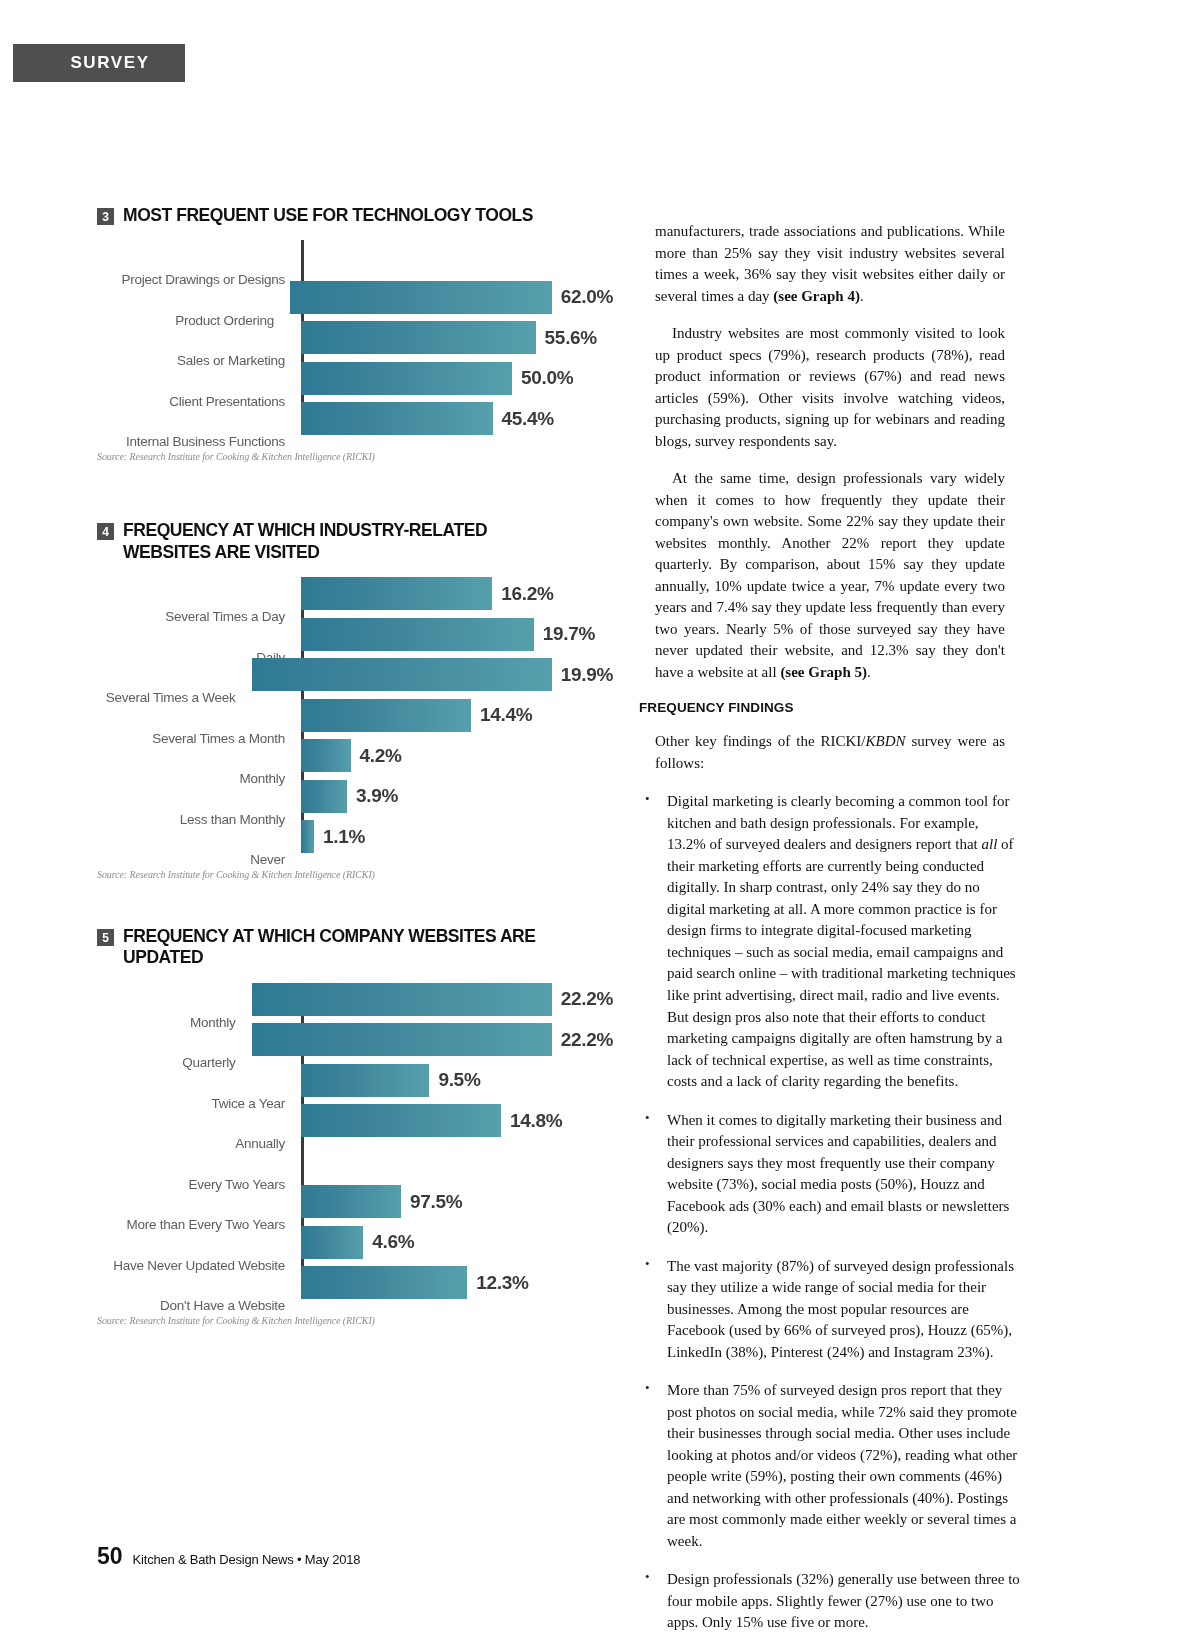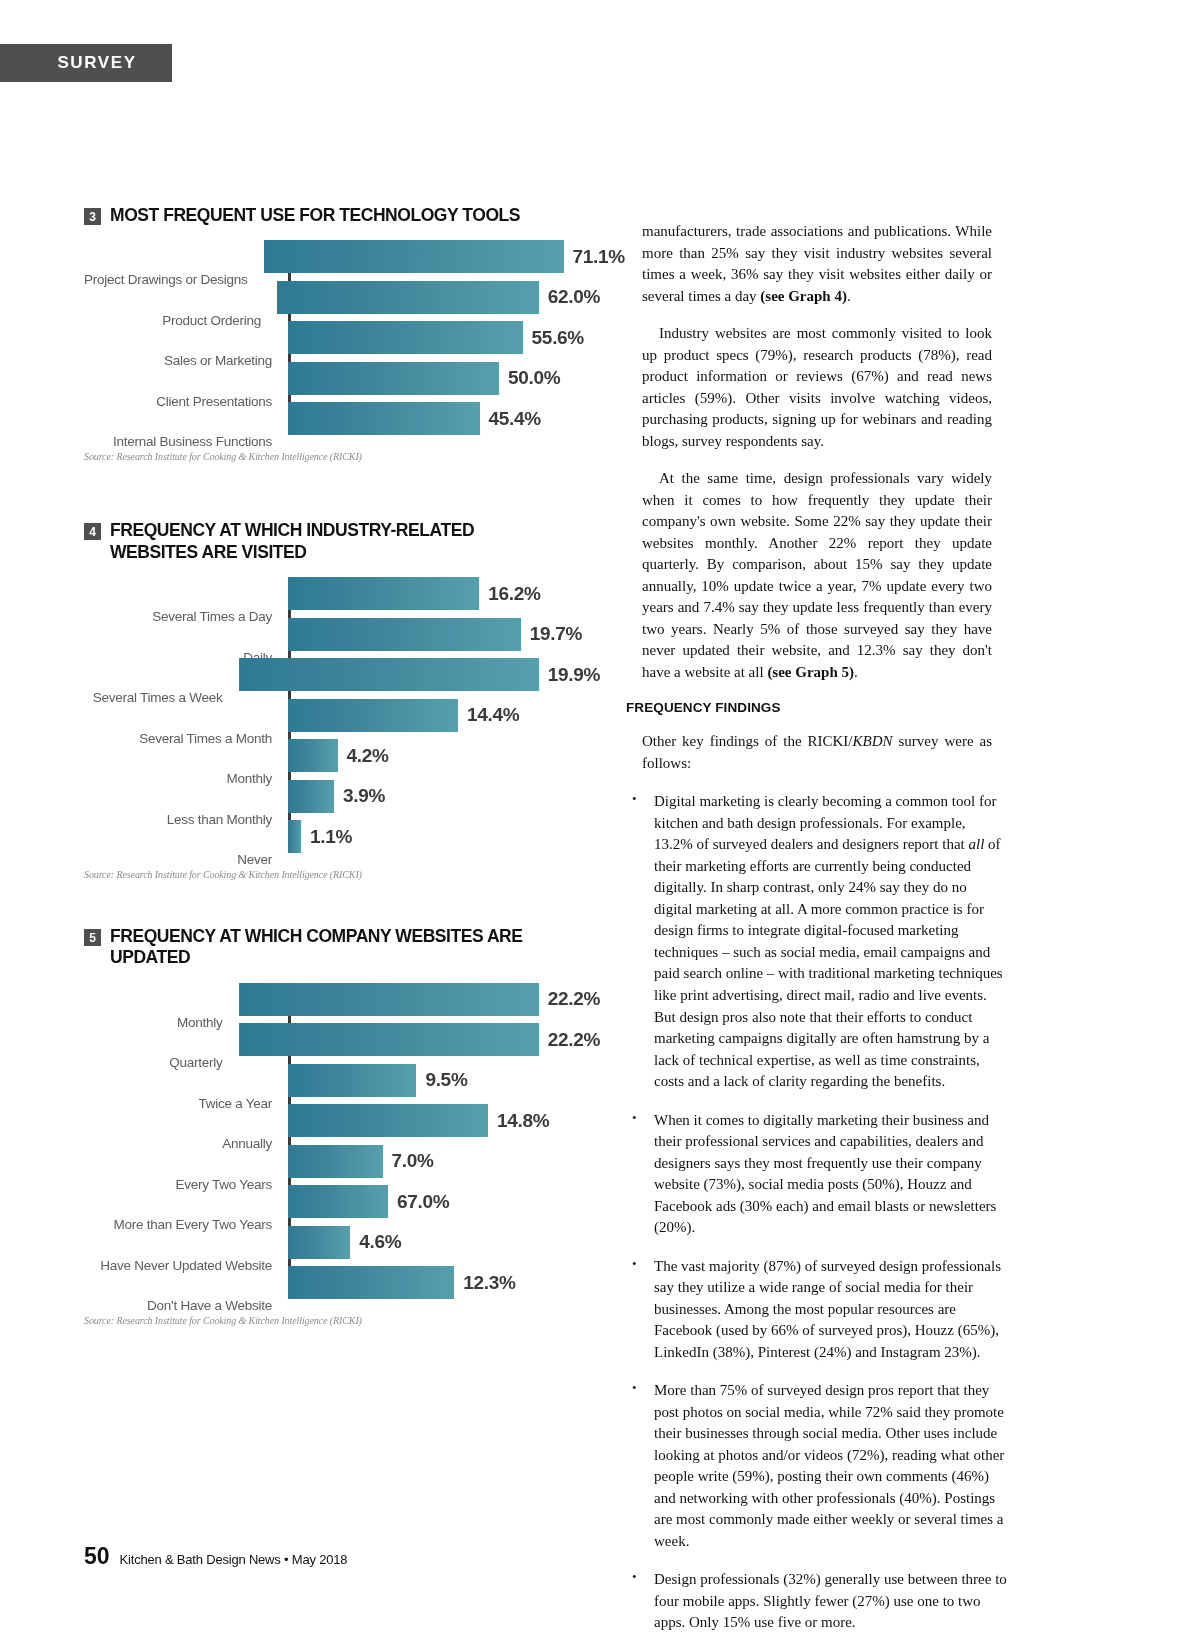--- a/index.html
+++ b/index.html
@@ -18,7 +18,7 @@
     padding-left:22px;box-sizing:border-box;
   }
   
-  .page{position:absolute;left:0;top:0;width:968px;height:1639px;}
+  .page{position:absolute;left:13px;top:0;width:968px;height:1639px;}
   .col-left{position:absolute;left:84px;top:205px;width:516px;}
   .col-right{position:absolute;left:626px;top:205px;width:382px;}
 

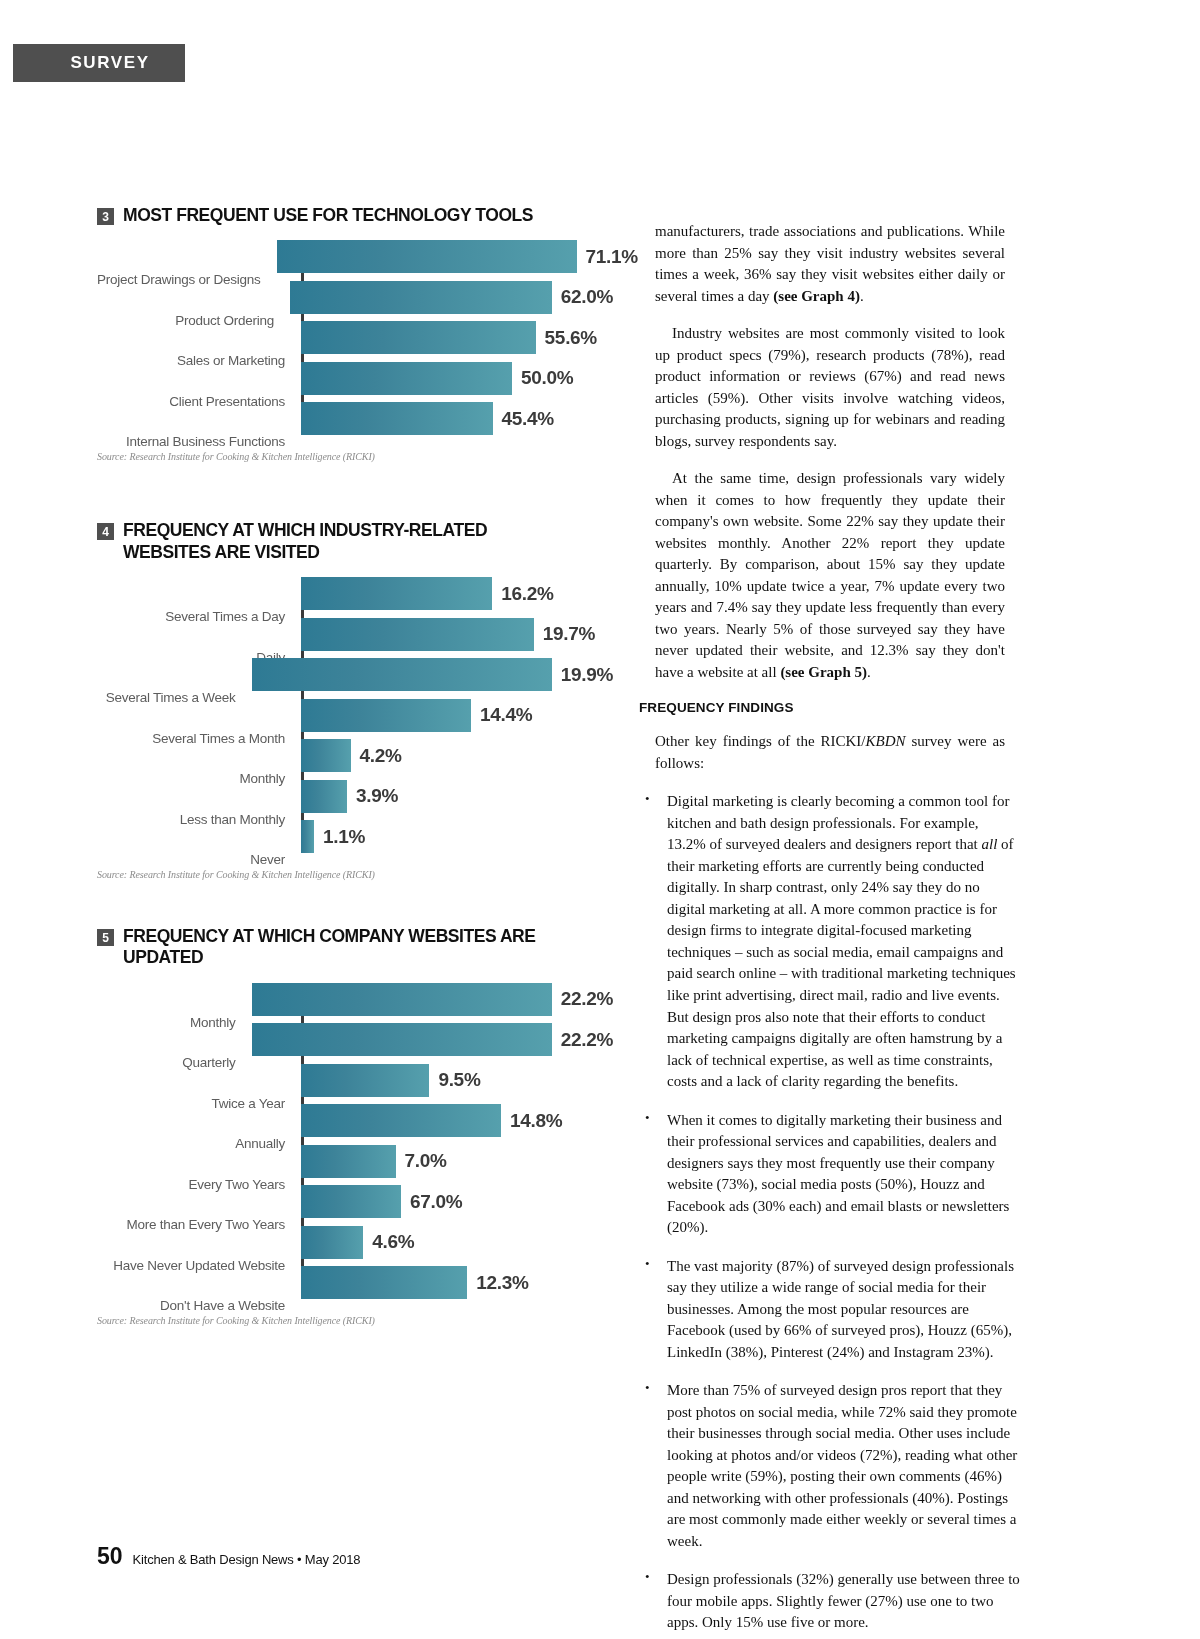--- a/index.html
+++ b/index.html
@@ -115,10 +115,6 @@
           <div class="axis-line"></div>
           <div class="bar-row">
             <div class="bar-label">Project Drawings or Designs</div>
-            <div class="bar-track">
-              <div class="bar-fill" style="width: 300px;"></div>
-              <div class="bar-value">71.1%</div>
-            </div>
           </div>
           <div class="bar-row">
             <div class="bar-label">Product Ordering</div>

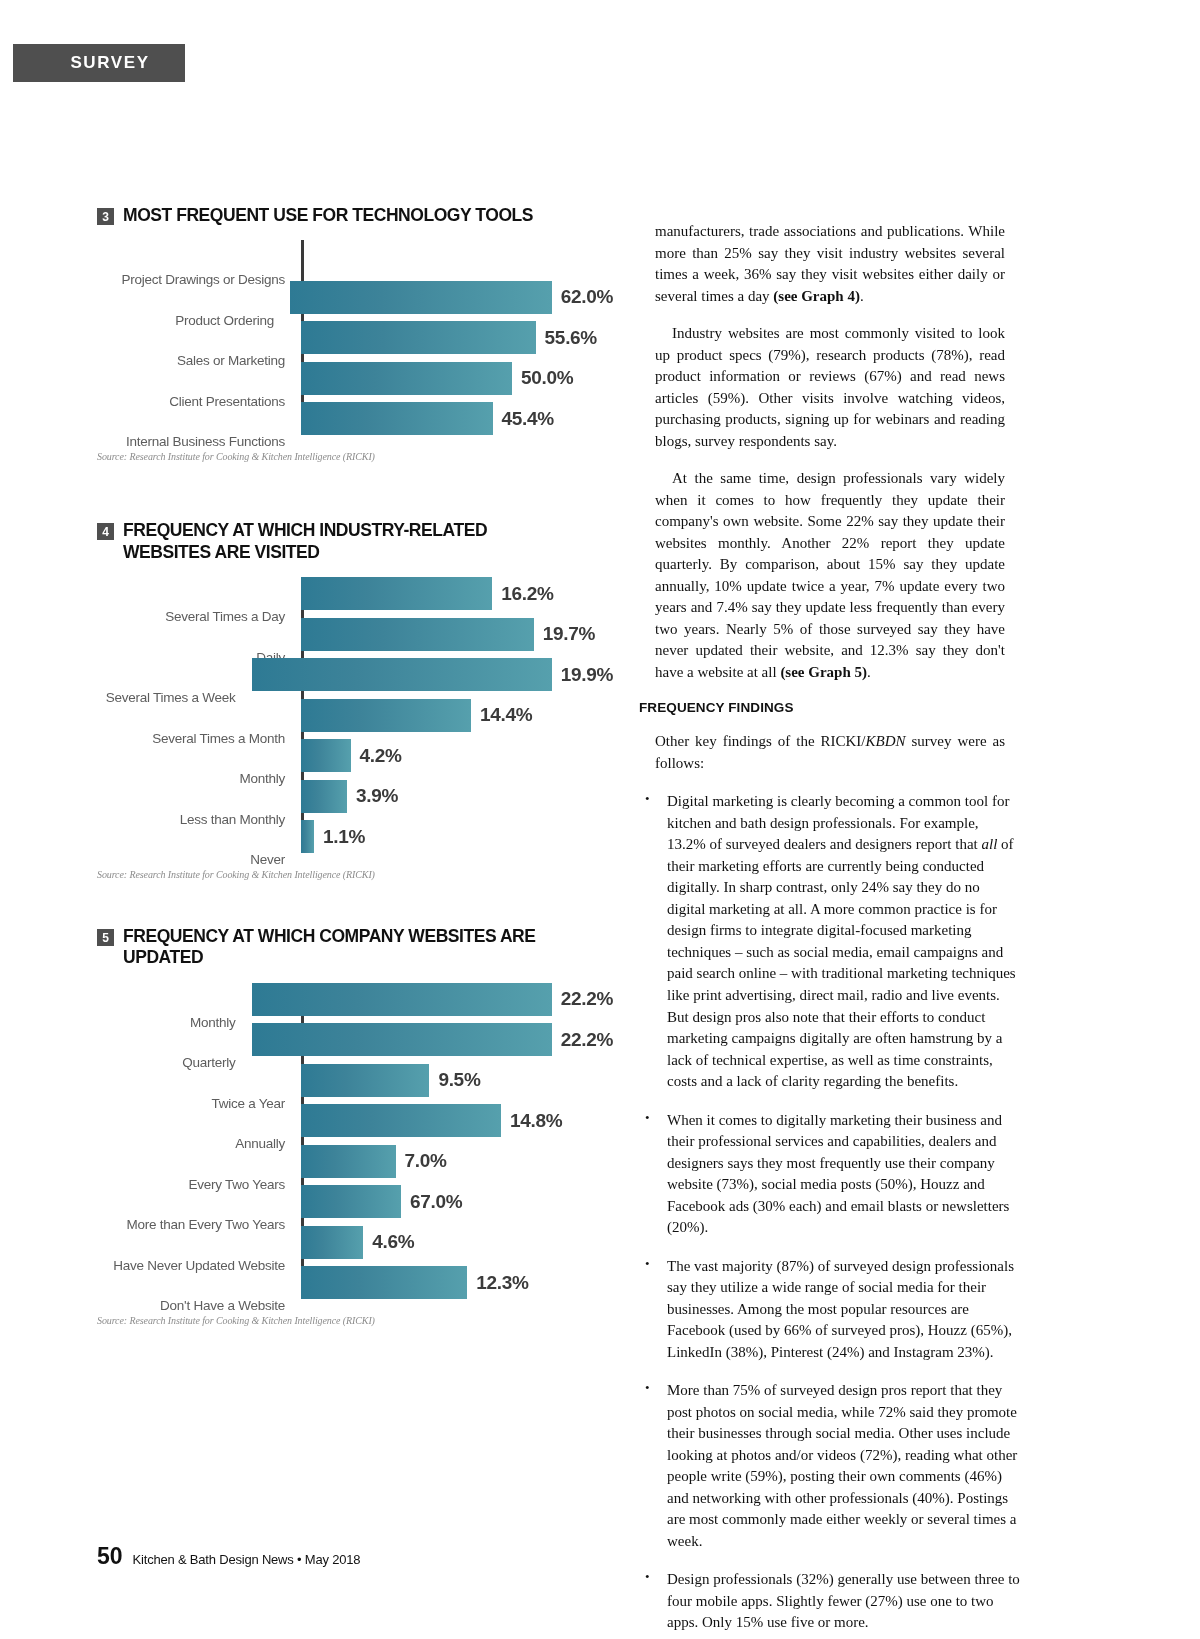--- a/index.html
+++ b/index.html
@@ -253,10 +253,6 @@
           </div>
           <div class="bar-row">
             <div class="bar-label">Every Two Years</div>
-            <div class="bar-track">
-              <div class="bar-fill" style="width: 94.5946px;"></div>
-              <div class="bar-value">7.0%</div>
-            </div>
           </div>
           <div class="bar-row">
             <div class="bar-label">More than Every Two Years</div>

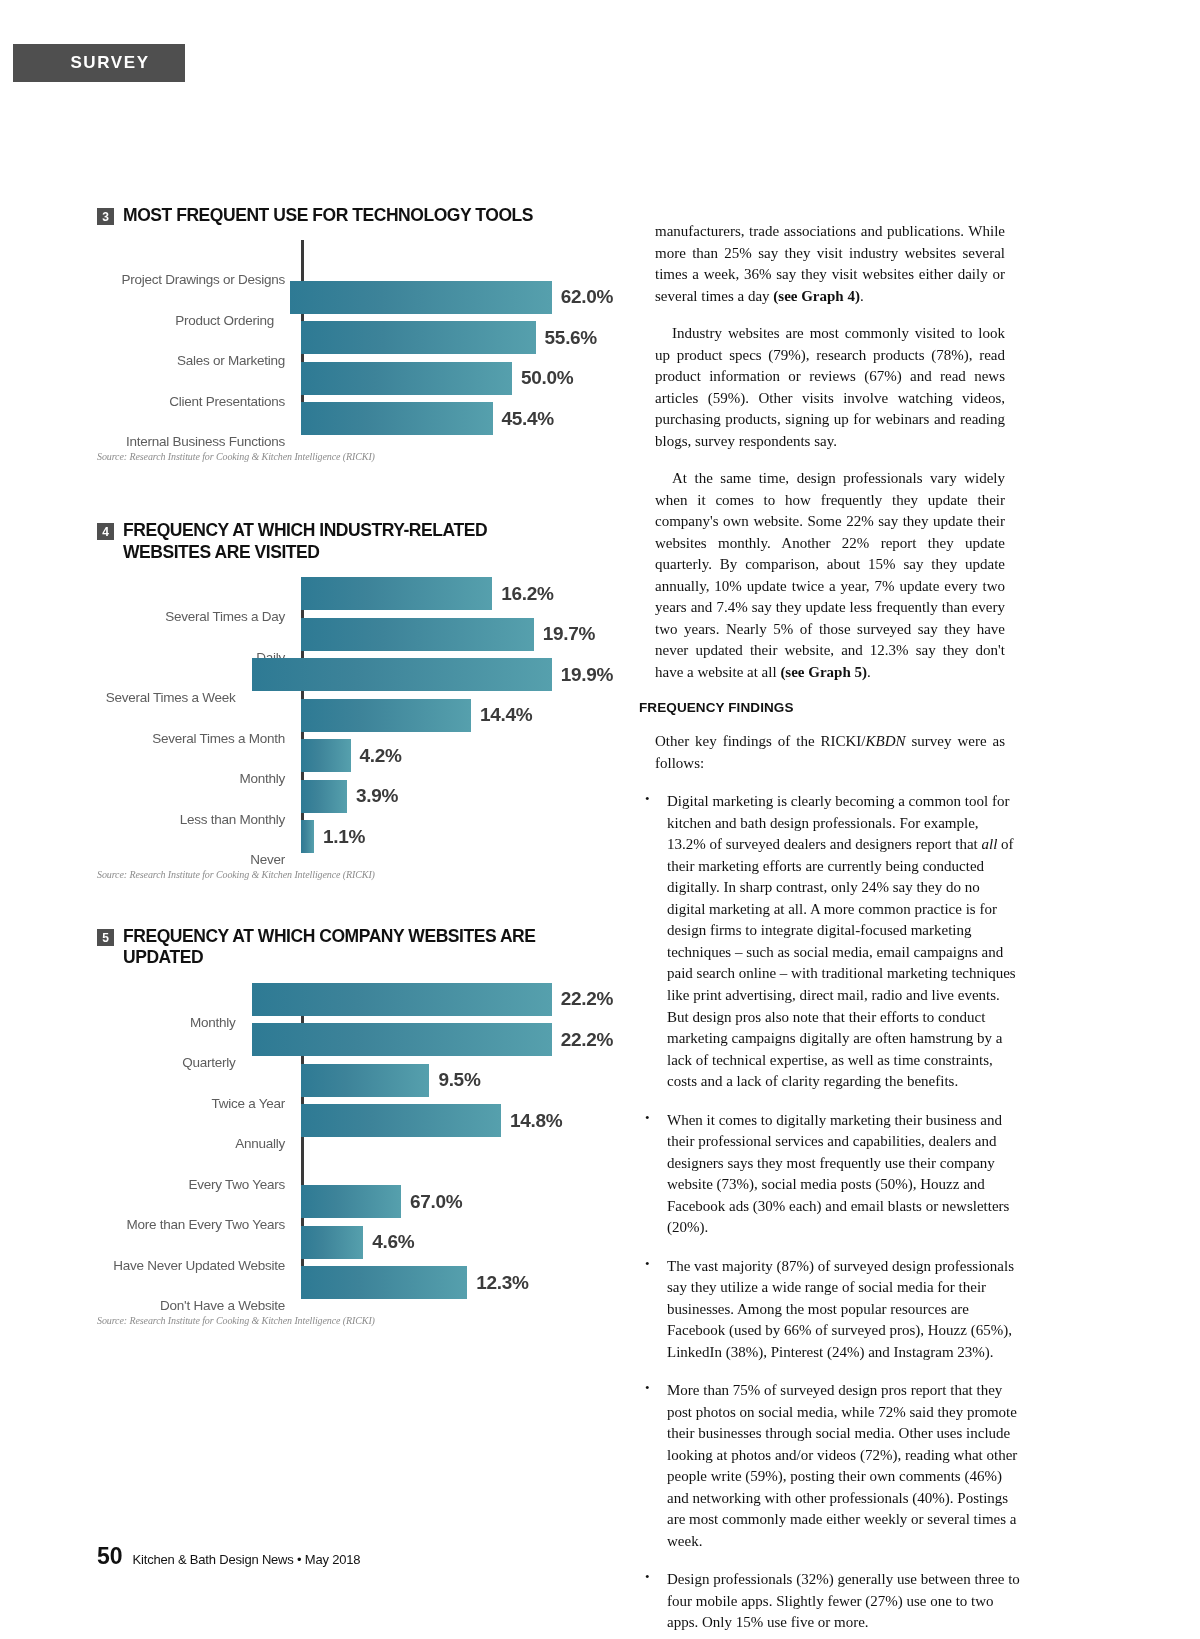--- a/index.html
+++ b/index.html
@@ -258,7 +258,7 @@
             <div class="bar-label">More than Every Two Years</div>
             <div class="bar-track">
               <div class="bar-fill" style="width: 100px;"></div>
-              <div class="bar-value">67.0%</div>
+              <div class="bar-value">97.5%</div>
             </div>
           </div>
           <div class="bar-row">

